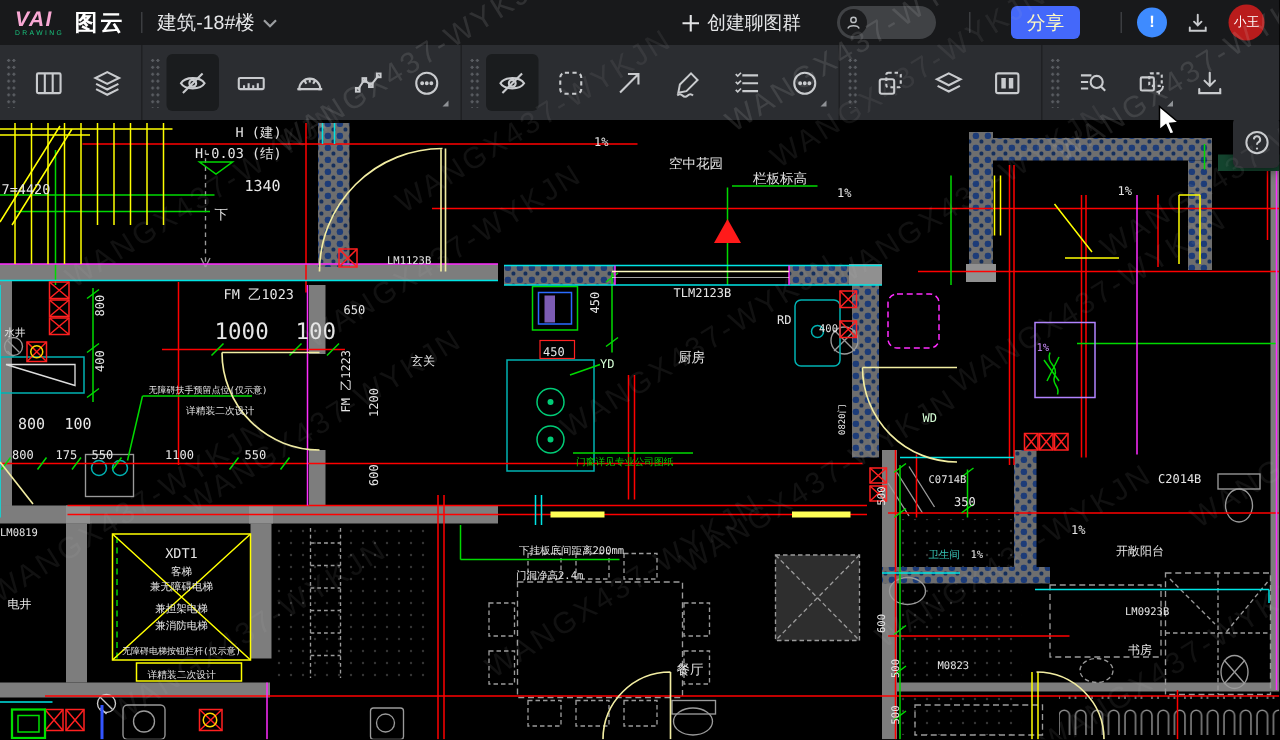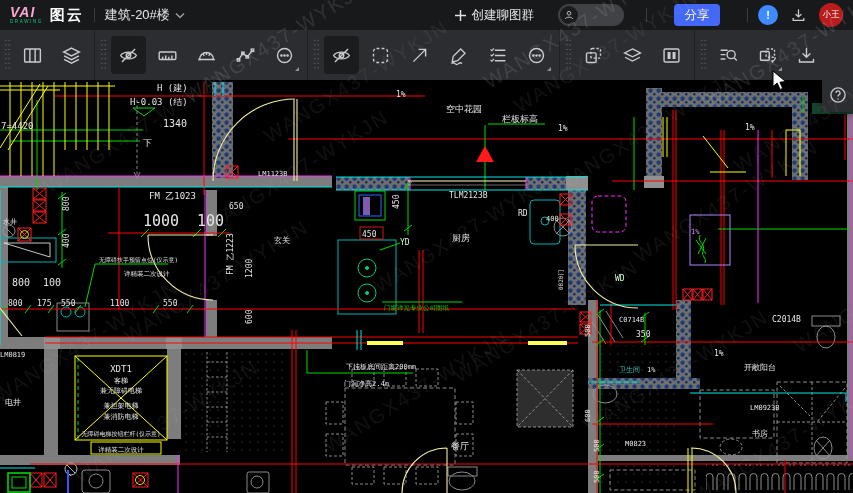--- a/index.html
+++ b/index.html
@@ -74,7 +74,7 @@
     </div>
     <span class="vdiv"></span>
     <div class="filetab">
-      <span>建筑-20#楼</span>
+      <span>建筑-18#楼</span>
       <svg width="10" height="7" viewBox="0 0 10 7">
           <polyline points="1,1.5 5,5.5 9,1.5" fill="none" stroke="#9a9da0" stroke-width="1.5"></polyline>
         </svg>

